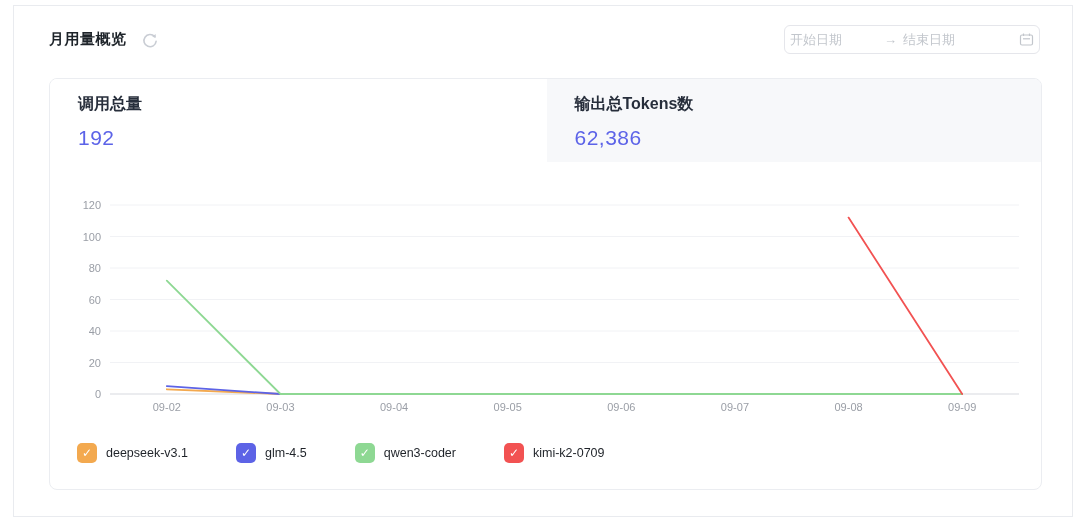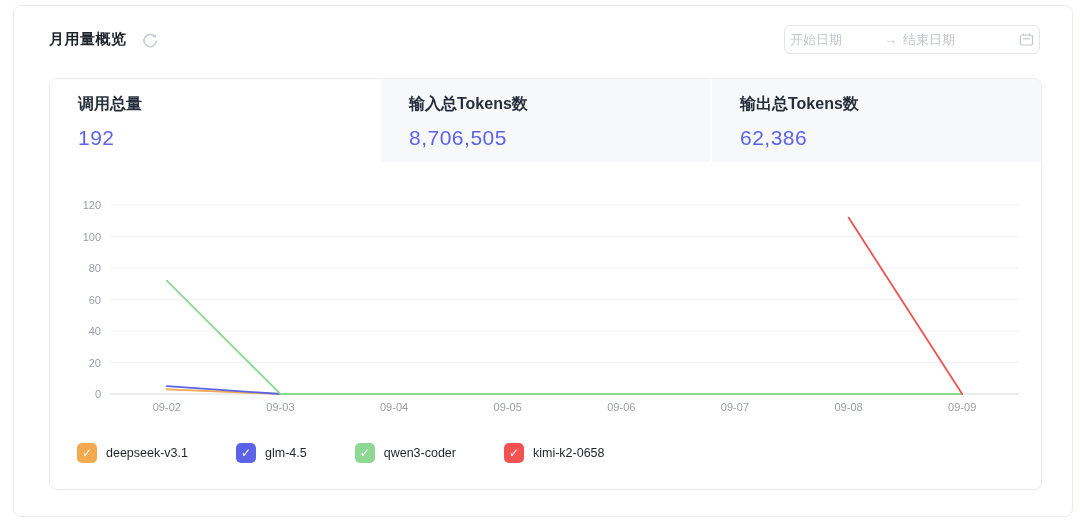--- a/index.html
+++ b/index.html
@@ -7,7 +7,7 @@
 
   .card {
     position: absolute; left: 13px; top: 5px; width: 1060px; height: 512px;
-    background: #fff; border: 1px solid #e9ebef; border-radius: 8px;
+    background: #fff; border: 1px solid #e9ebef; border-radius: 0;
   }
 
   .card-title {

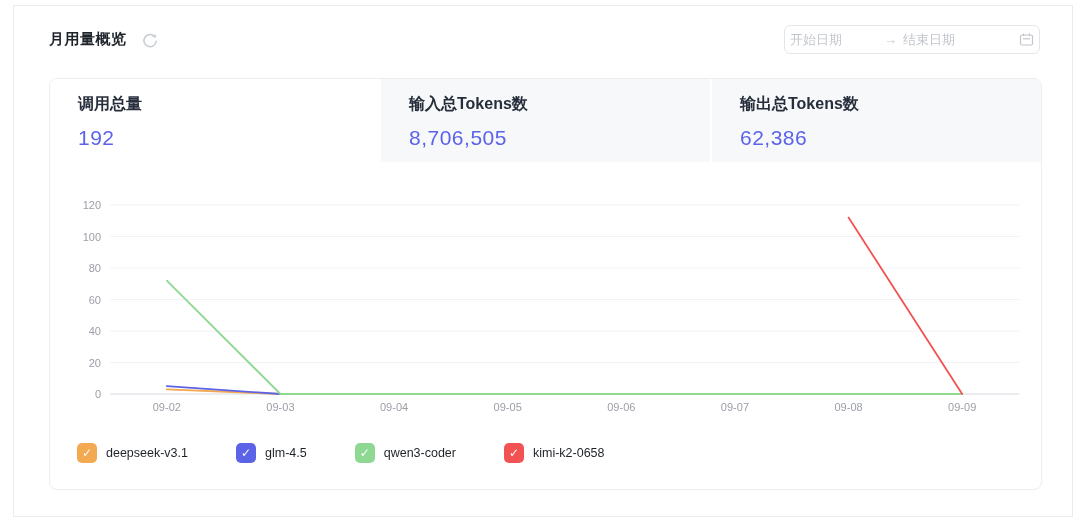--- a/index.html
+++ b/index.html
@@ -92,10 +92,6 @@
         <div class="tab-value">192</div>
       </div>
       <div class="tab">
-        <div class="tab-label">输入总Tokens数</div>
-        <div class="tab-value">8,706,505</div>
-      </div>
-      <div class="tab">
         <div class="tab-label">输出总Tokens数</div>
         <div class="tab-value">62,386</div>
       </div>

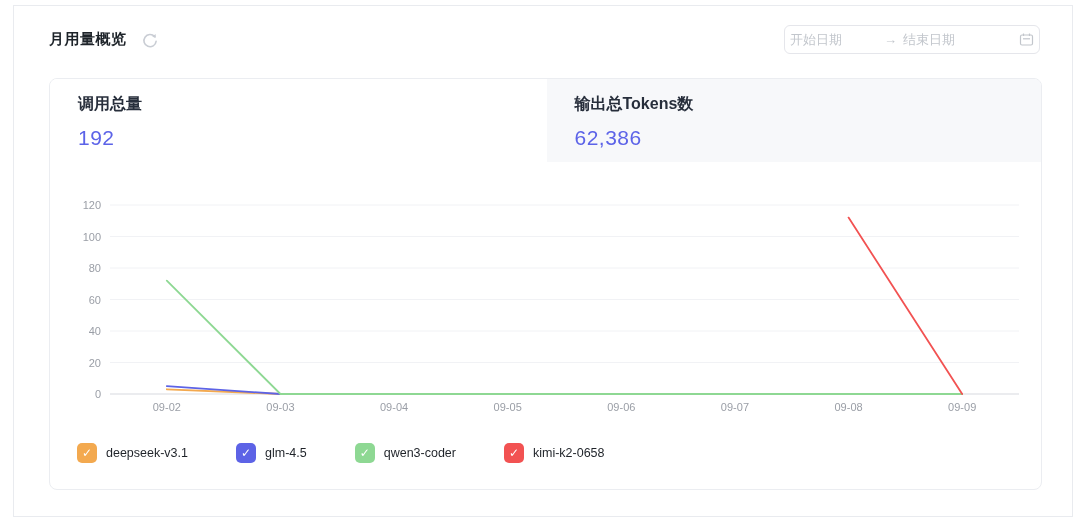--- a/index.html
+++ b/index.html
@@ -143,7 +143,7 @@
       </div>
       <div class="legend-item">
         <span class="legend-check" style="background: rgb(242, 82, 82);">✓</span>
-        <span class="legend-label">kimi-k2-0658</span>
+        <span class="legend-label">kimi-k2-0709</span>
       </div>
     </div>
 

